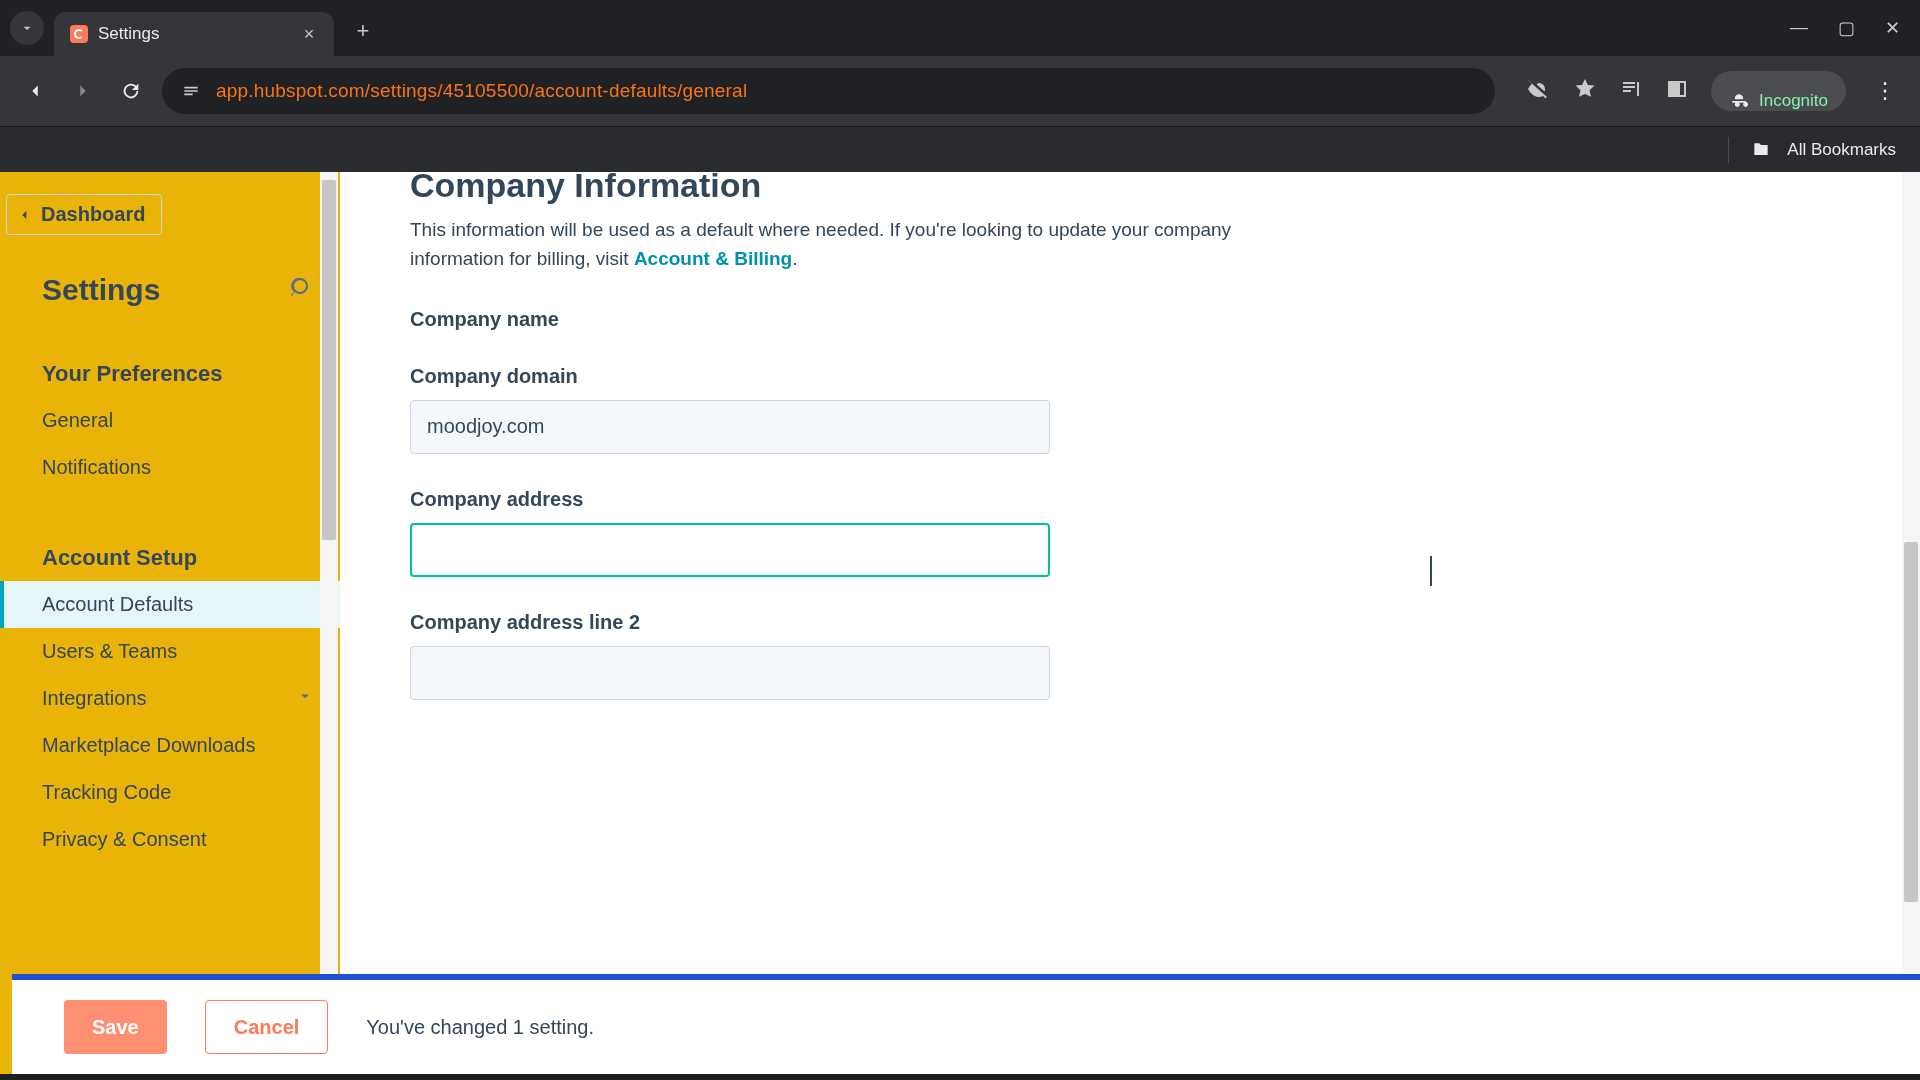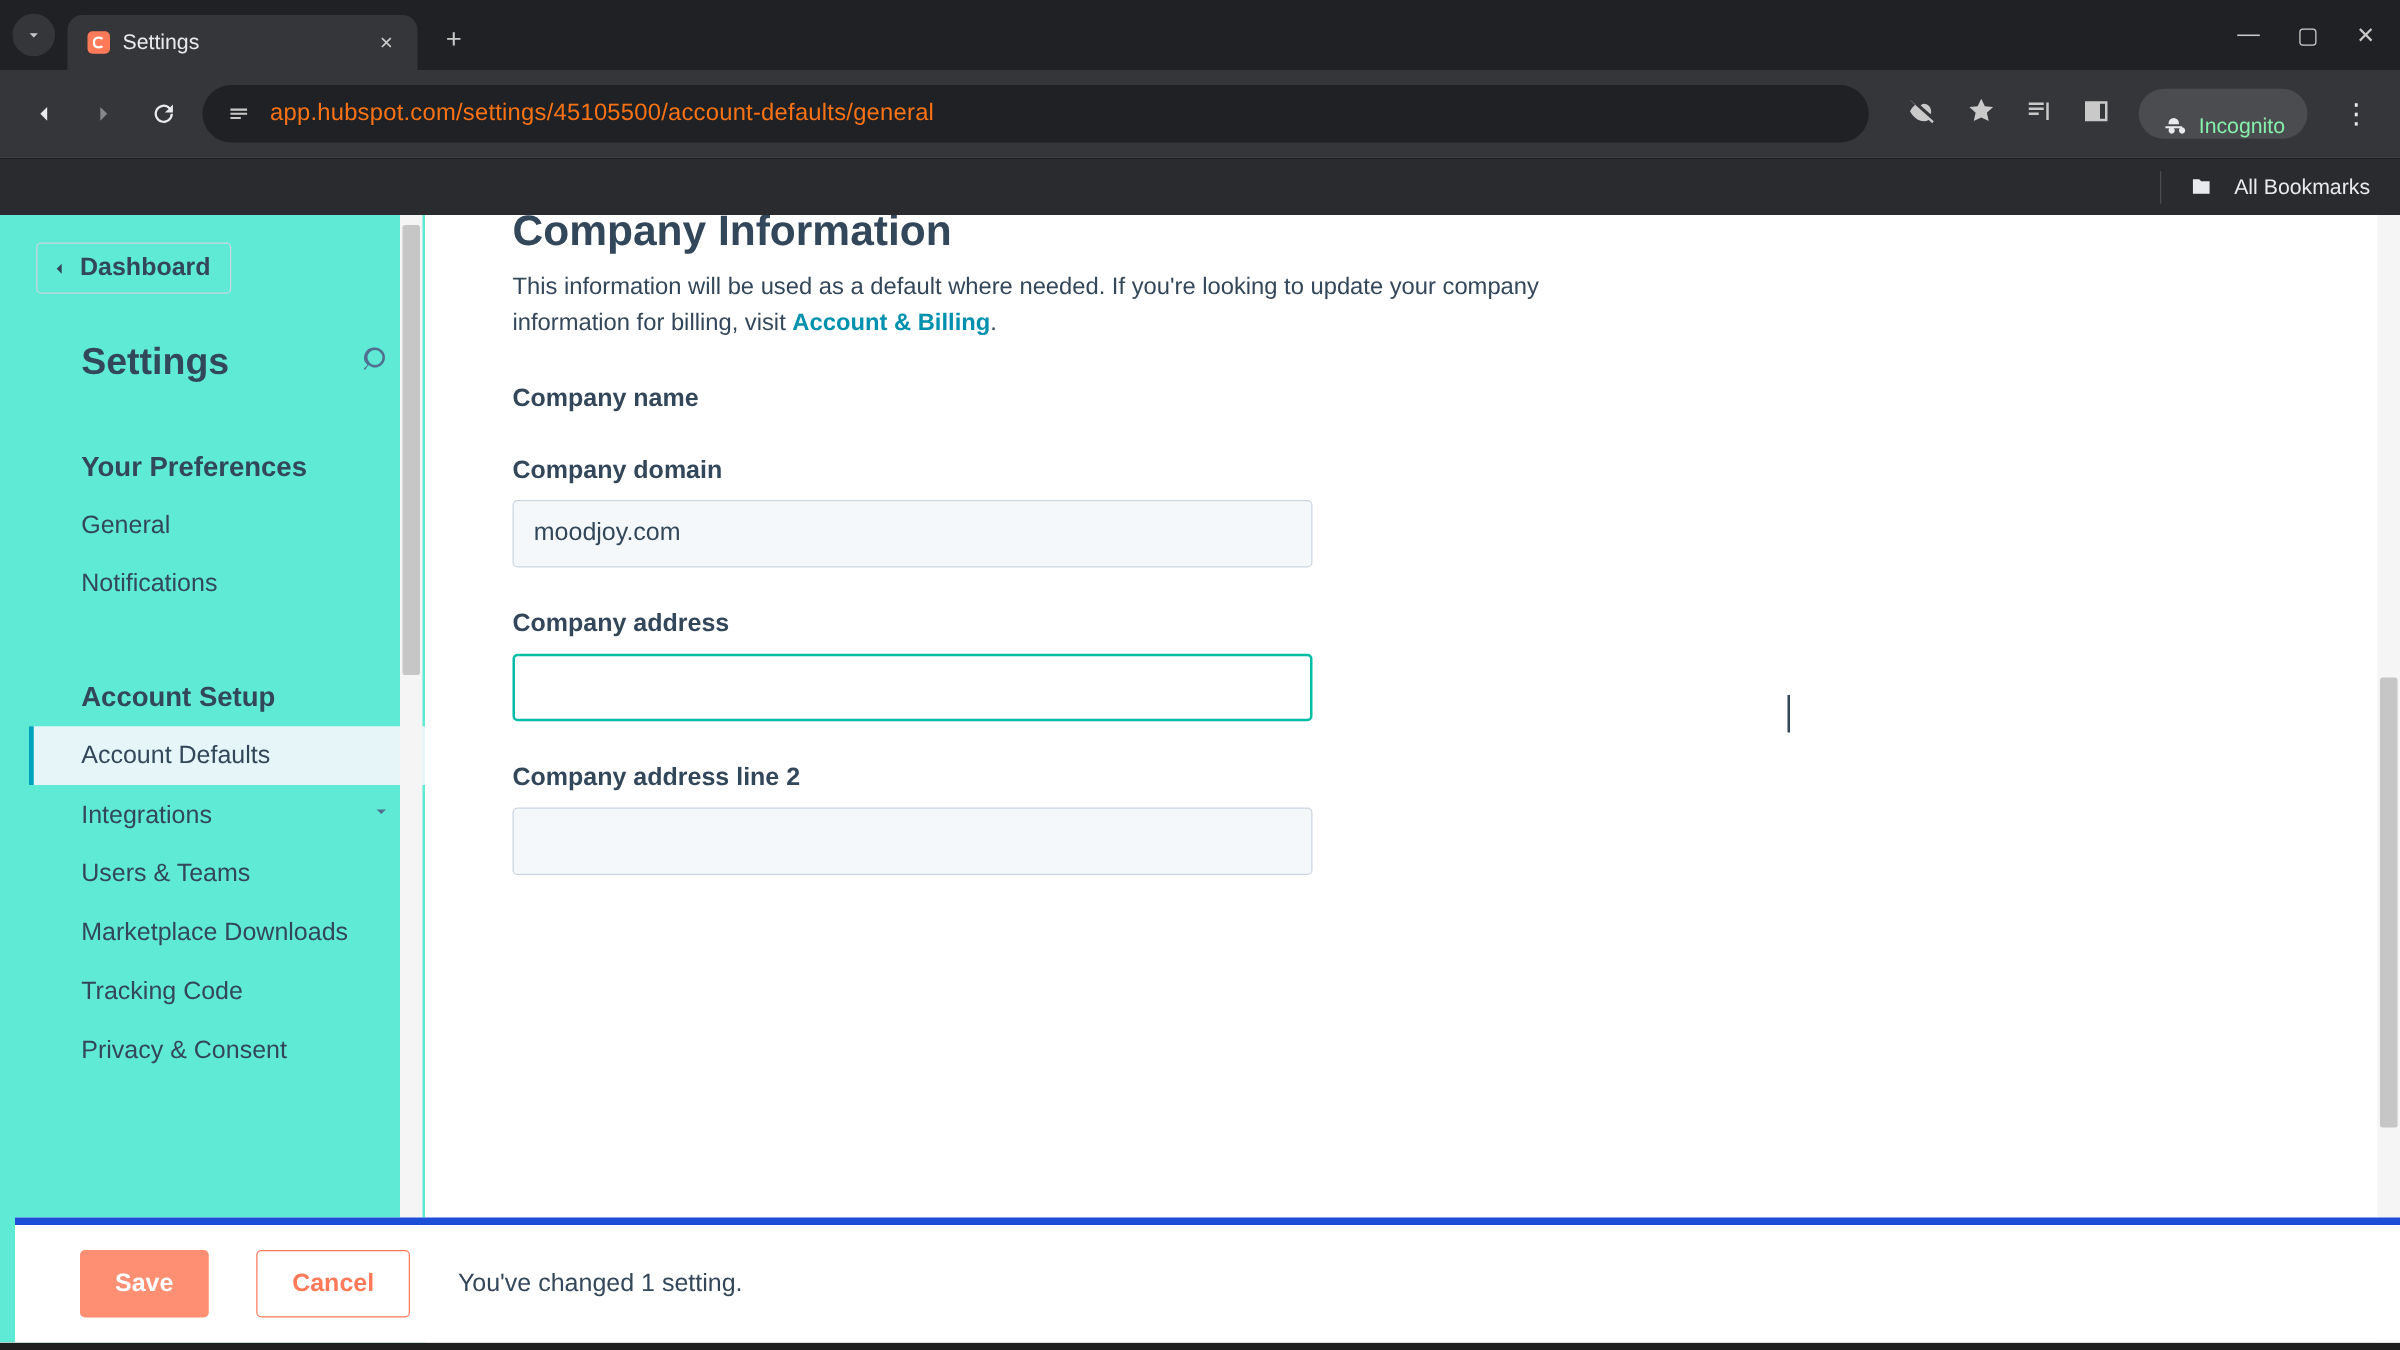--- a/index.html
+++ b/index.html
@@ -43,7 +43,7 @@
   .viewport { flex:1; background:#ffffff; display:flex; position:relative; overflow:hidden; }
 
   
-  .sidebar { width:340px; height:100%; display:flex; flex-direction:column; position:relative; background:#5eead4;padding-left:23px; }
+  .sidebar { width:340px; height:100%; display:flex; flex-direction:column; position:relative; background:#eab308; }
   .sidebar-scroll-area { position:relative; flex:1; overflow:hidden; }
   .sidebar-inner { padding:22px 0 0 0; }
   .back-pill { display:inline-flex; align-items:center; gap:8px; border:1.5px solid #cbd6e2; margin-left:6px; padding:8px 16px 8px 10px; border-radius:4px; cursor:pointer; }

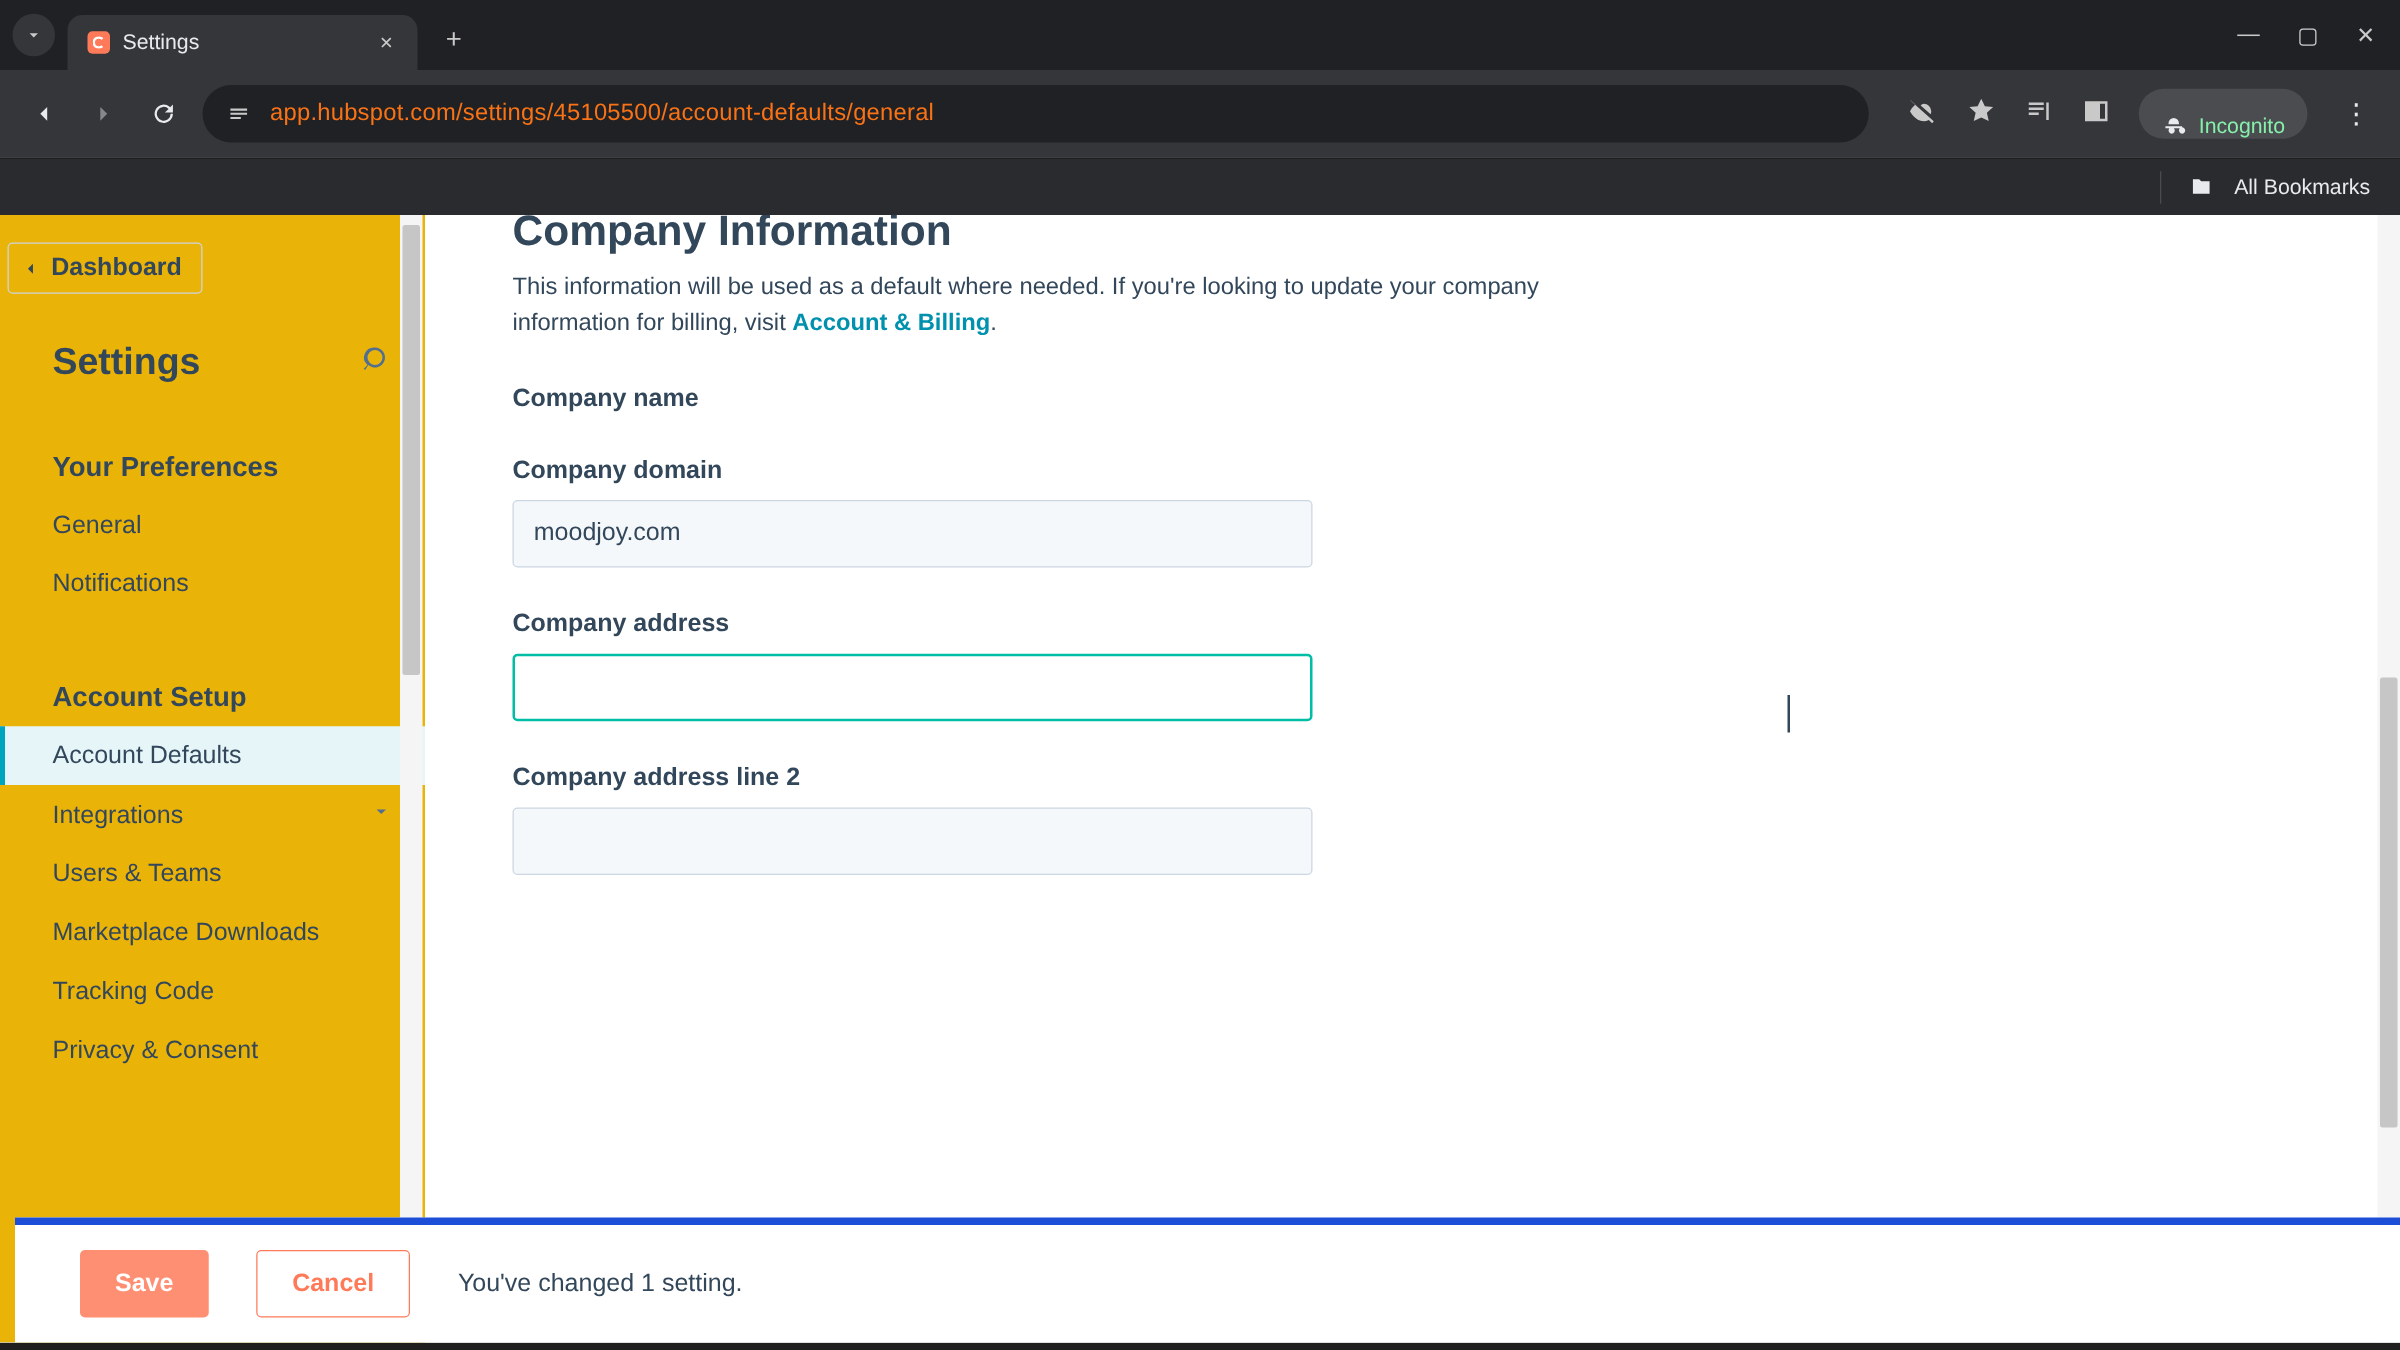--- a/index.html
+++ b/index.html
@@ -202,14 +202,14 @@
               <span>Account Defaults</span>
             </div>
           <div class="nav-item">
+              <span>Users &amp; Teams</span>
+            </div>
+          <div class="nav-item">
             <span>Integrations</span>
             <span class="caret"><svg viewBox="0 0 24 24">
                   <path d="M7 10l5 5 5-5z"></path>
                 </svg></span>
           </div>
-          <div class="nav-item">
-              <span>Users &amp; Teams</span>
-            </div>
           <div class="nav-item">
               <span>Marketplace Downloads</span>
             </div>

